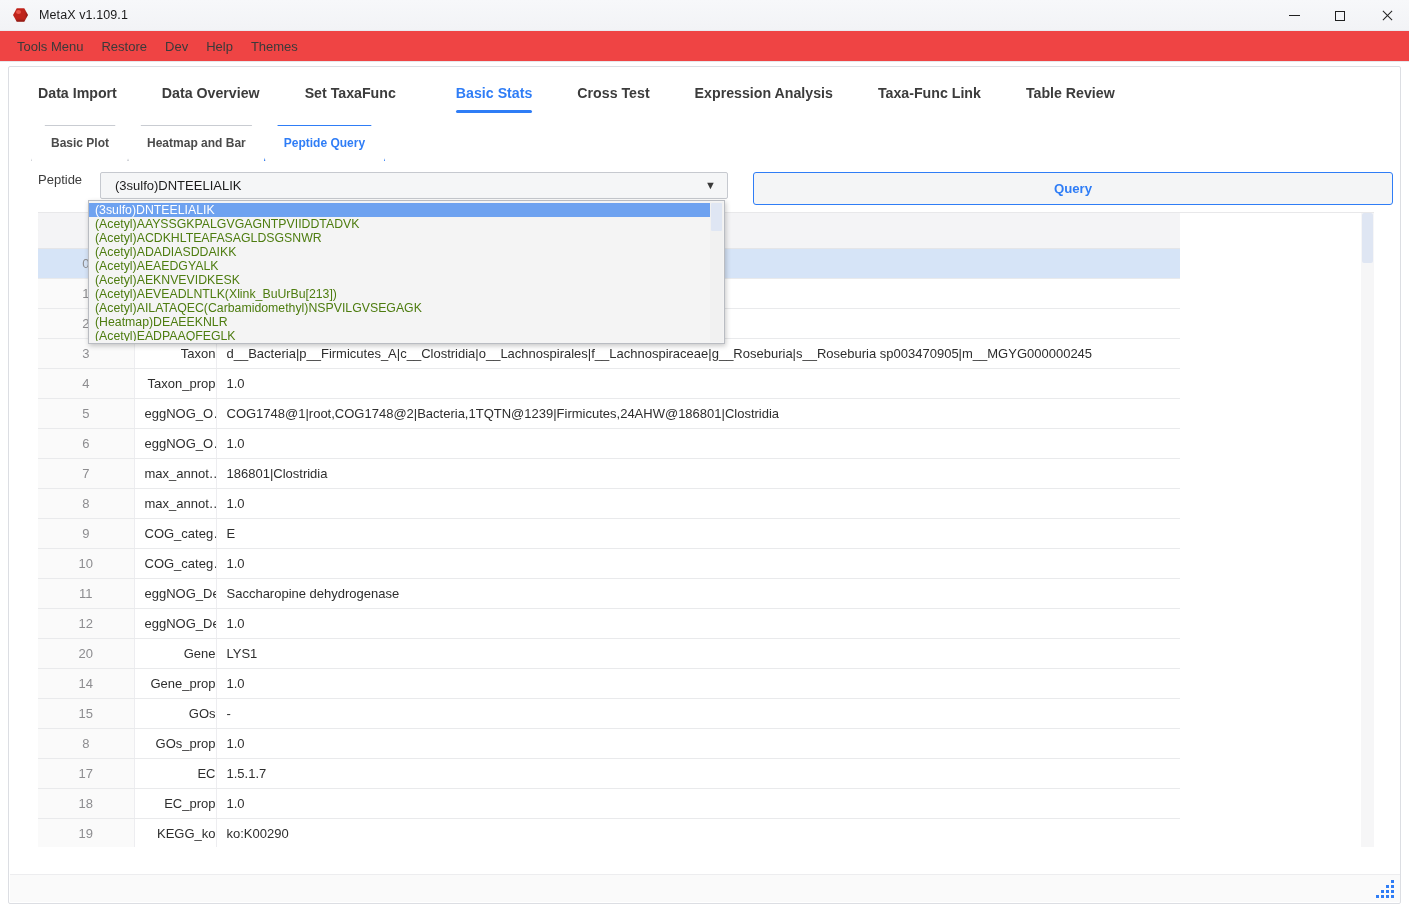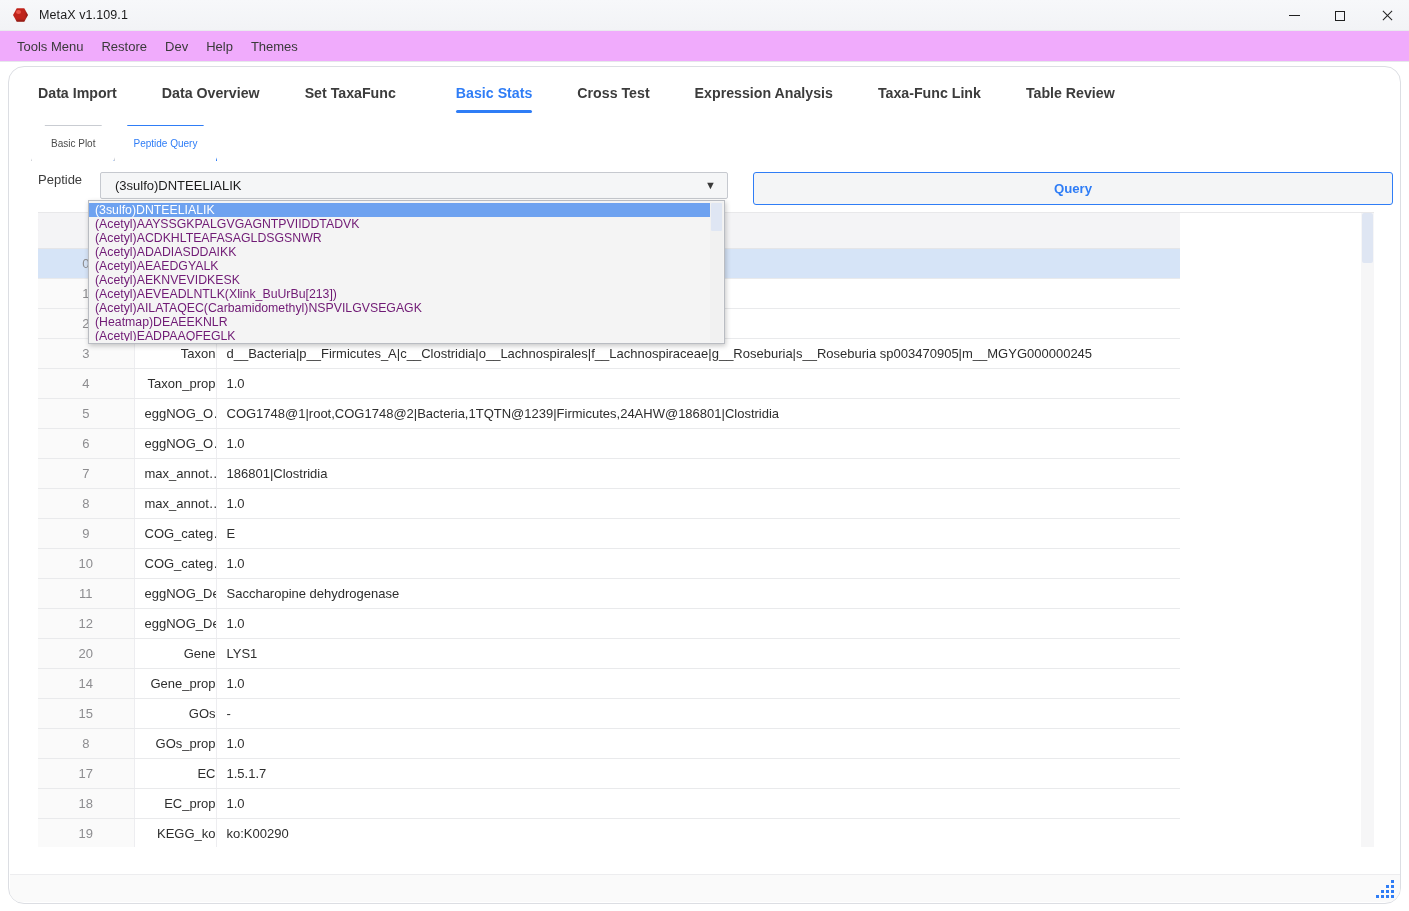--- a/index.html
+++ b/index.html
@@ -66,7 +66,7 @@
   .menubar {
     position: absolute; left: 0; top: 31px;
     width: 1409px; height: 31px;
-    background: #f0abfc;
+    background: #ef4444;
     display: flex; align-items: center;
     padding-left: 8px;
     border-bottom: 1px solid #e6e7eb;

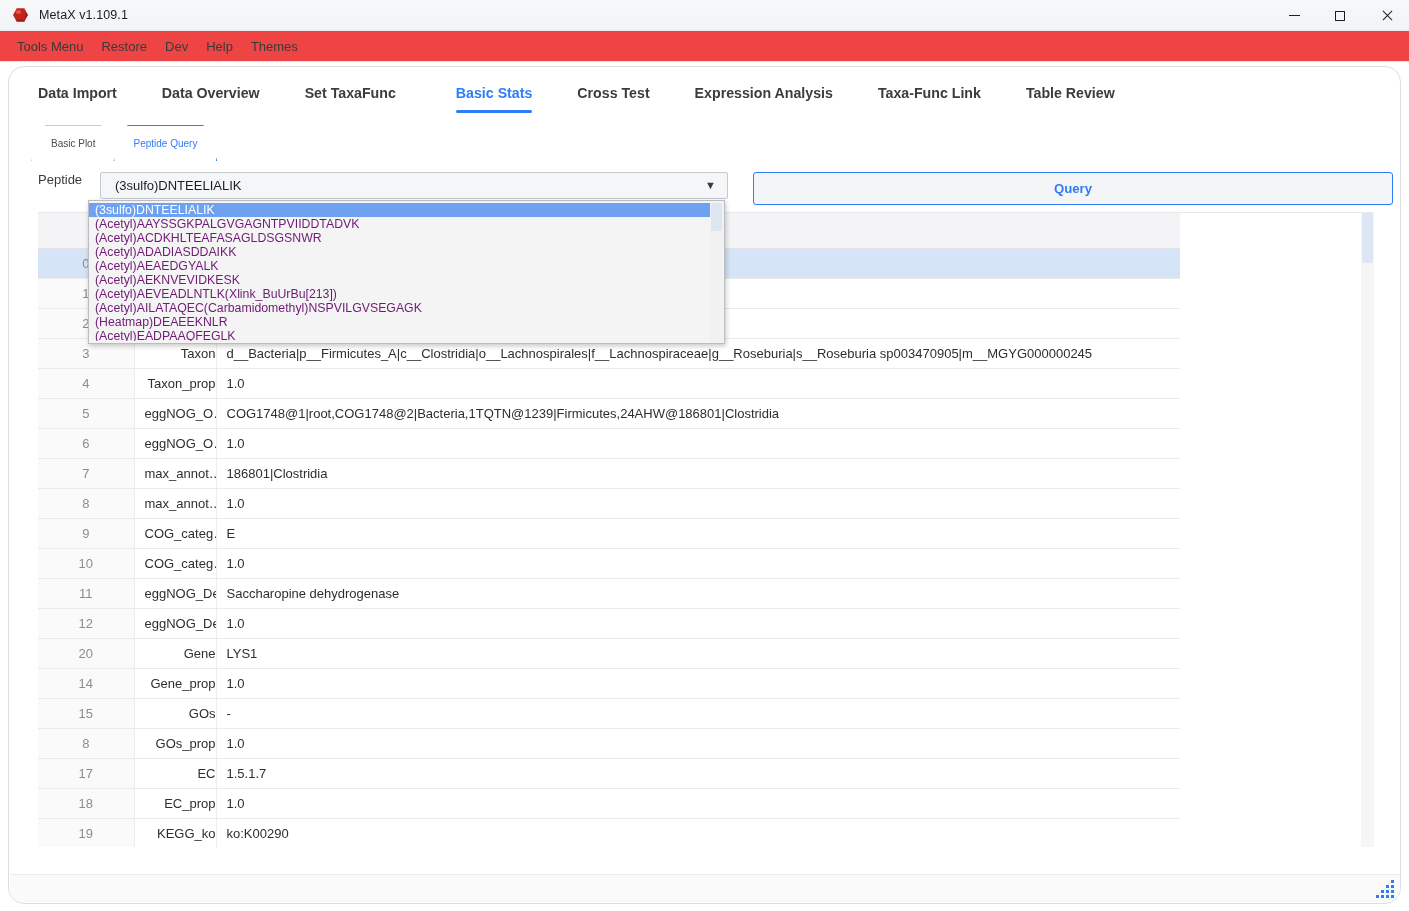--- a/index.html
+++ b/index.html
@@ -83,7 +83,7 @@
     width: 1393px; height: 838px;
     background: #ffffff;
     border: 1px solid #dcdee3;
-    border-radius: 16px;
+    border-radius: 2px;
     overflow: hidden;
   }
 

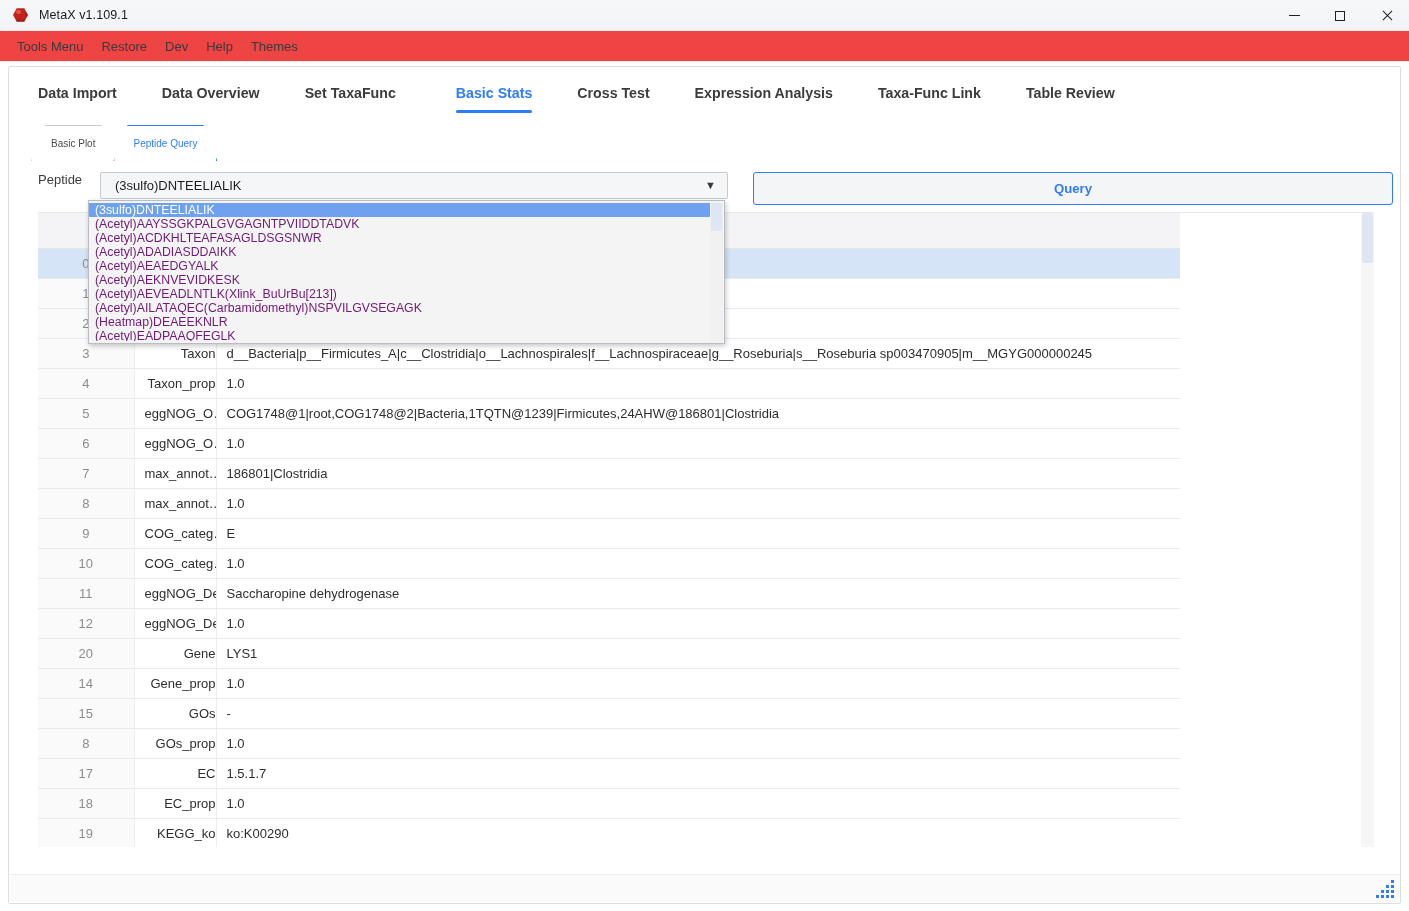--- a/index.html
+++ b/index.html
@@ -118,7 +118,7 @@
     height: 36px;
     display: flex; align-items: center; justify-content: center;
     padding: 0 20px;
-    font-size: 10px; font-weight: normal; color: #4b4b4b;
+    font-size: 12px; font-weight: bold; color: #4b4b4b;
     white-space: nowrap; cursor: default;
     margin-right: -2px;
   }

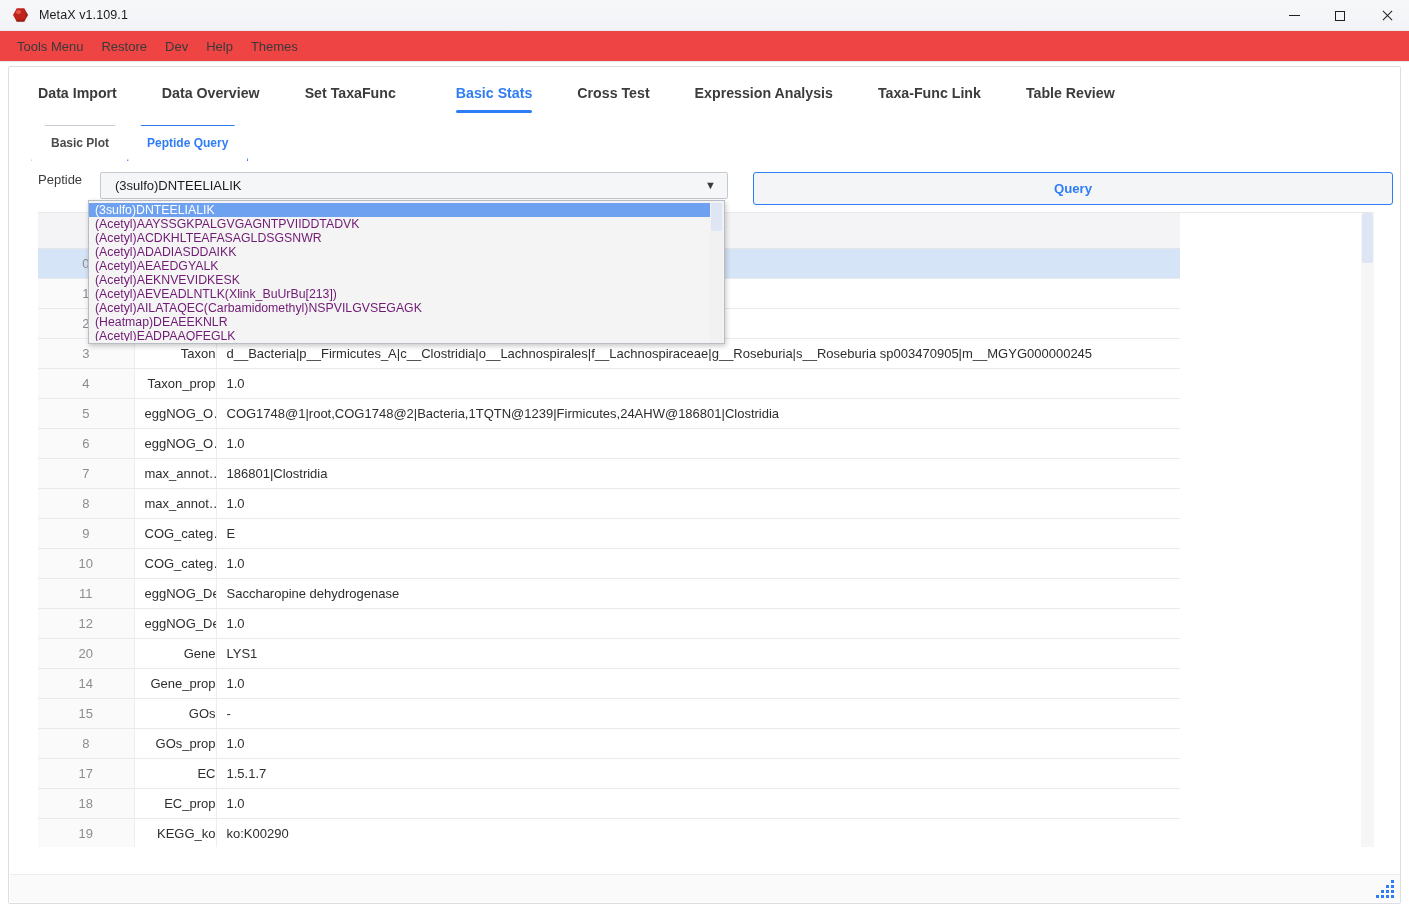--- a/index.html
+++ b/index.html
@@ -335,6 +335,10 @@
       <div class="subtab">
         <span class="shape"></span>
         <span class="lbl">Basic Plot</span>
+      </div>
+      <div class="subtab">
+        <span class="shape"></span>
+        <span class="lbl">Heatmap and Bar</span>
       </div>
       <div class="subtab active">
         <span class="shape"></span>

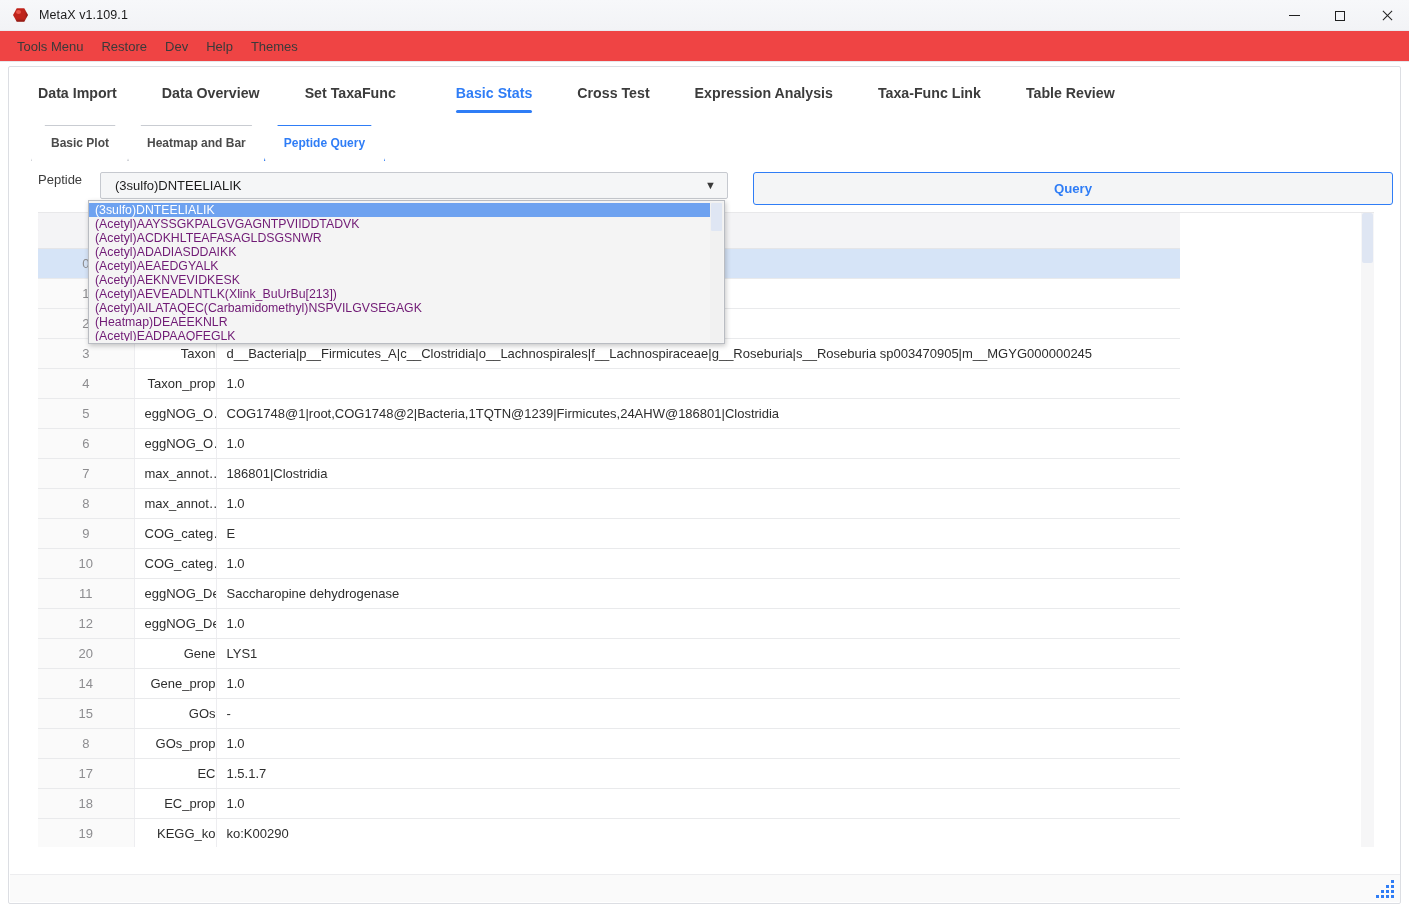--- a/index.html
+++ b/index.html
@@ -269,7 +269,7 @@
   }
   .dd-item {
     height: 14px; line-height: 14px;
-    font-size: 12.3px; color: #701a75;
+    font-size: 12.3px; color: #4d7c0f;
     padding-left: 6px;
     white-space: nowrap;
     cursor: default;

